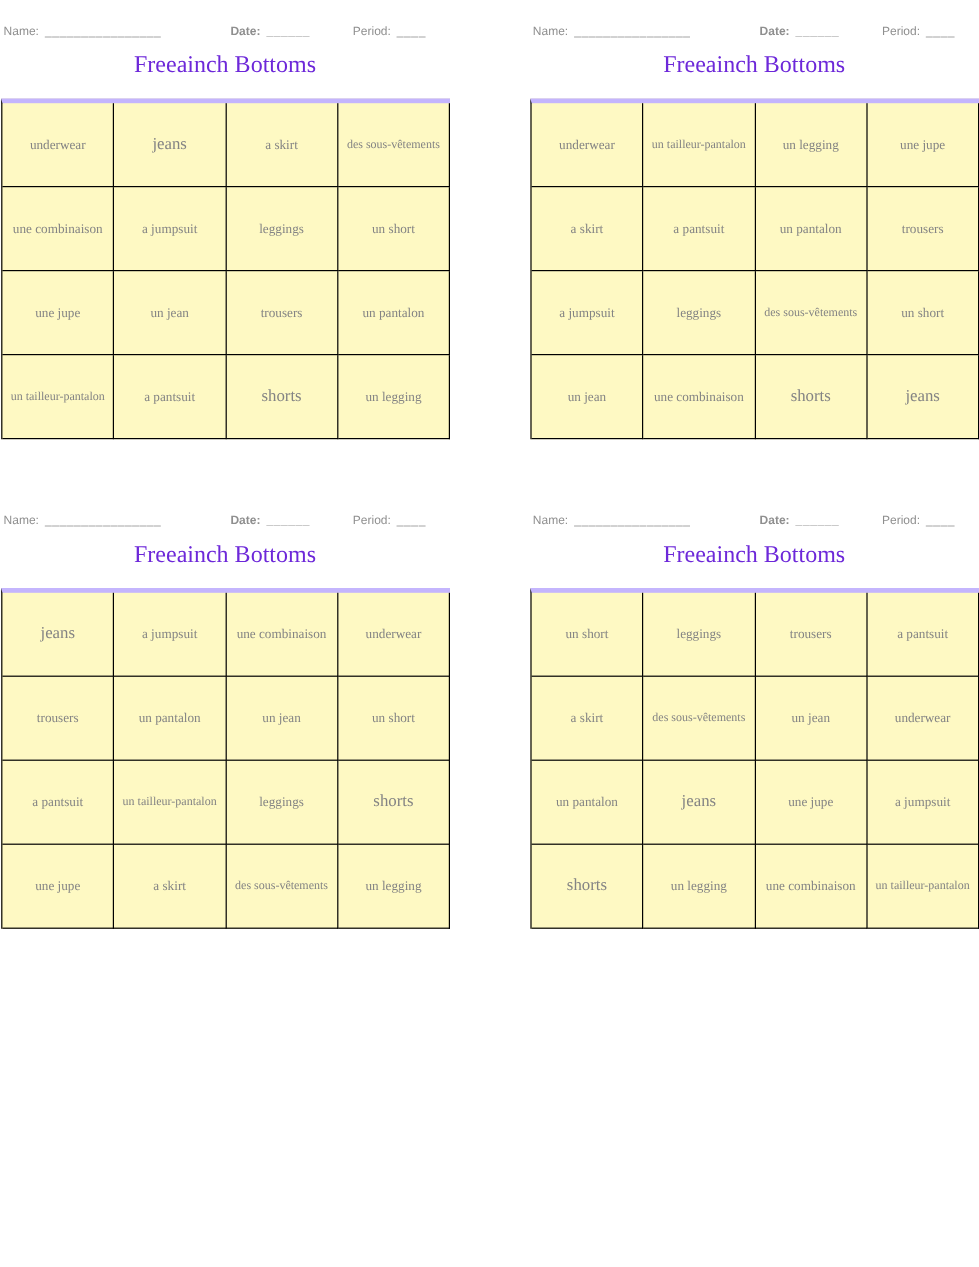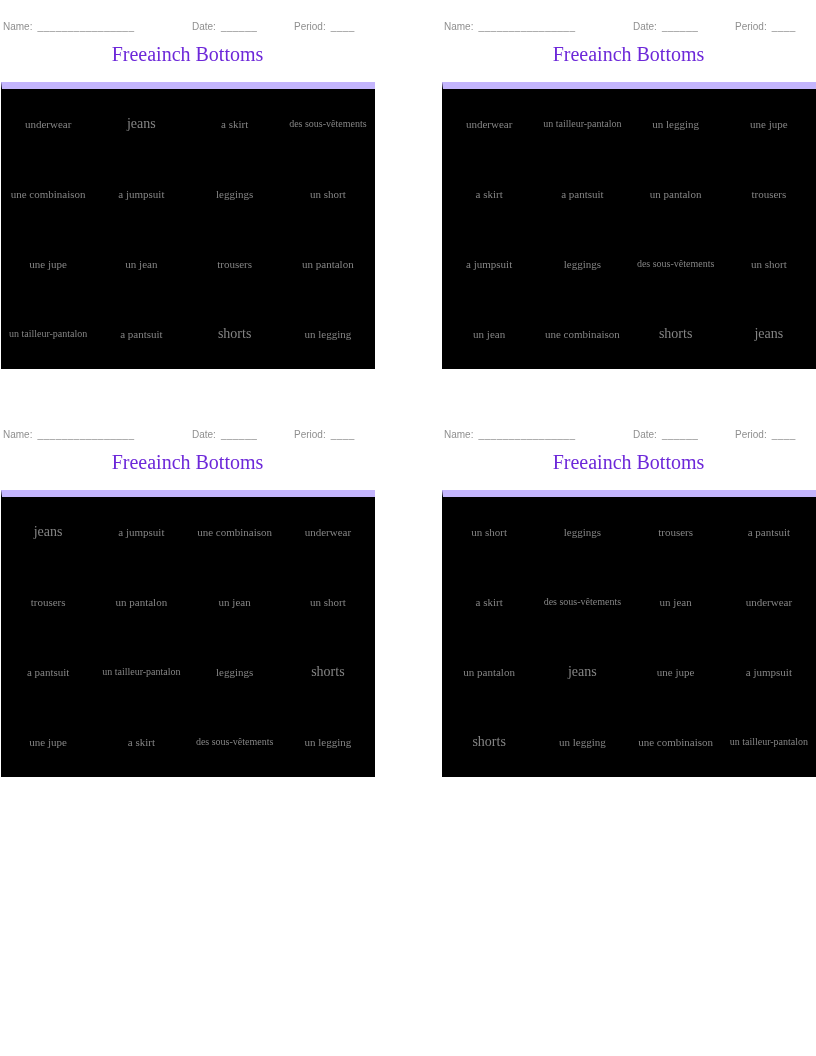--- a/index.html
+++ b/index.html
@@ -10,7 +10,7 @@
        font-size:10px;white-space:nowrap;}
   .h{position:absolute;top:0;}
   .hname{left:3px;}
-  .hdate{left:192px;}
+  .hdate{left:192px;font-weight:bold;}
   .hperiod{left:294px;}
   .ul{margin-left:5px;letter-spacing:0.5px;}
   .title{position:absolute;top:43px;left:0;width:375px;text-align:center;

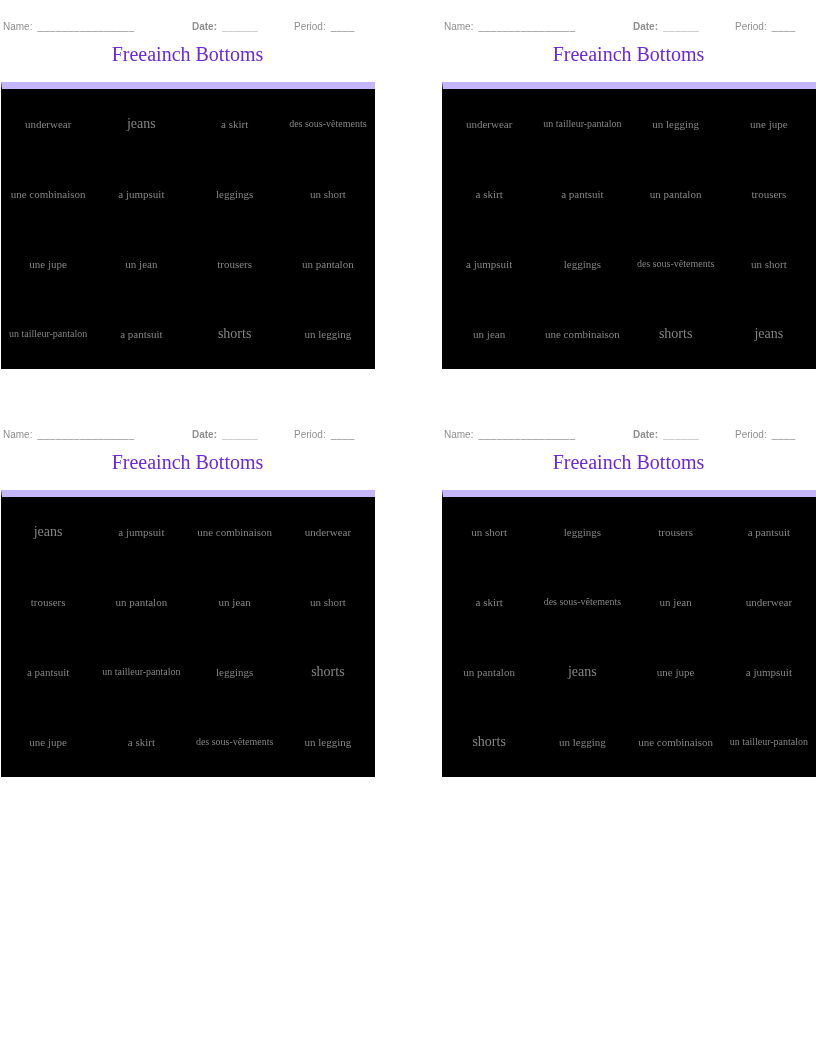--- a/index.html
+++ b/index.html
@@ -17,7 +17,7 @@
          font-family:"Liberation Serif",serif;font-size:20px;color:#6d28d9;}
   .grid{position:absolute;top:82px;left:1px;width:373px;
         display:grid;grid-template-columns:repeat(4,1fr);
-        border-top:7px solid #c4b5fd;border-left:1px solid #000;background:#000000;}
+        border-top:4px solid #c4b5fd;border-left:1px solid #000;background:#fef9c3;}
   .cell{height:69px;border-right:1px solid #000;border-bottom:1px solid #000;
         display:flex;align-items:center;justify-content:center;
         font-family:"Liberation Serif",serif;font-size:11px;color:#848484;

